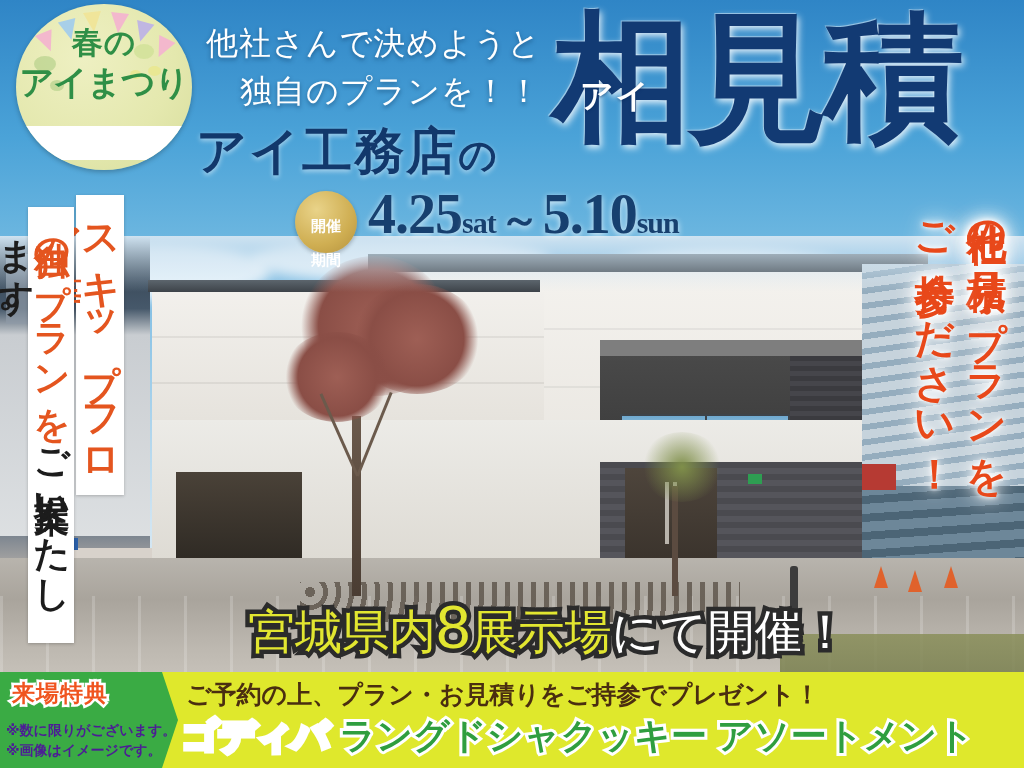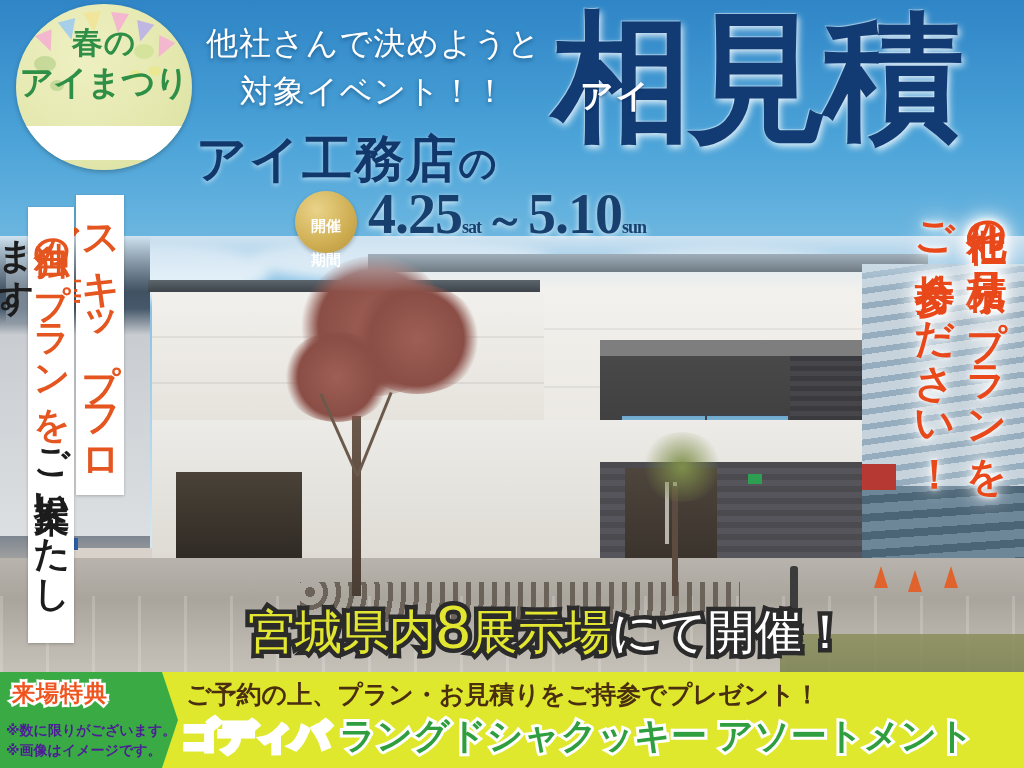--- a/index.html
+++ b/index.html
@@ -245,7 +245,7 @@
   </div>
 
   <div class="hl-small hl1">他社さんで決めようと</div>
-  <div class="hl-small hl2">対象イベント！！</div>
+  <div class="hl-small hl2">独自のプランを！！</div>
   <div class="hl-navy hl3">
     <span>アイ工務店</span><span class="no">の</span>
   </div>

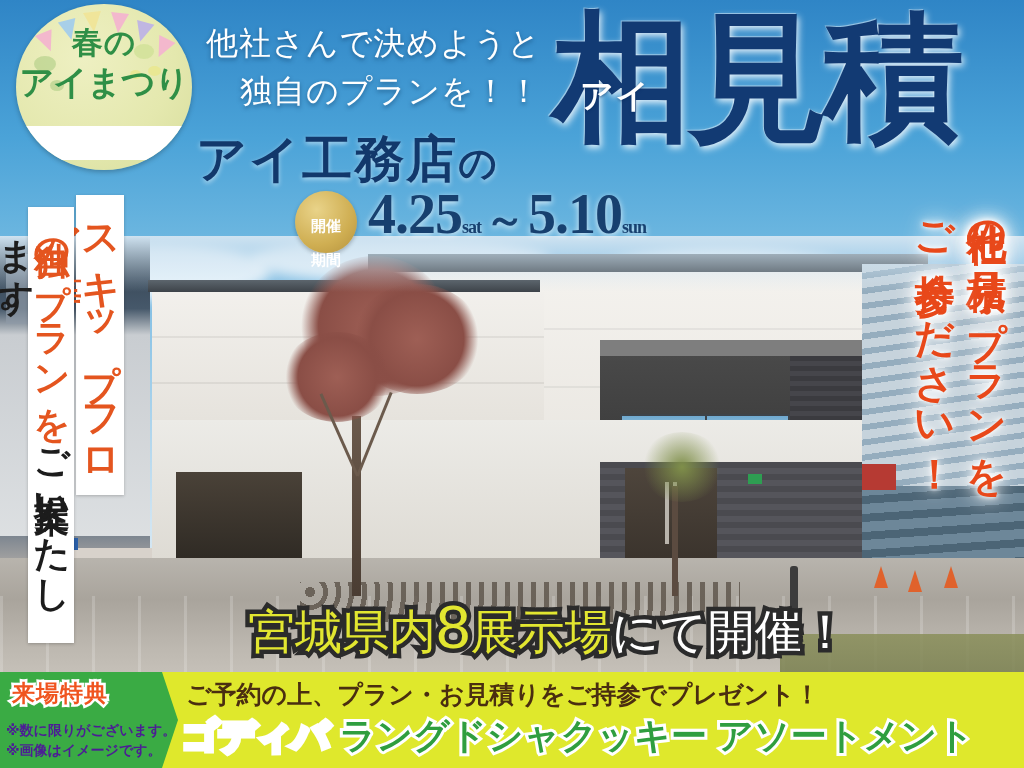--- a/index.html
+++ b/index.html
@@ -103,7 +103,7 @@
   .hl2 { left:240px; top:70px; }
 
   .hl-navy { position:absolute; color:#12386b; font-weight:bold; white-space:nowrap;
-     text-shadow:0 2px 5px rgba(255,255,255,.55);margin-top:8px; }
+     text-shadow:0 2px 5px rgba(255,255,255,.55); }
   .hl3 { left:196px; top:118px; font-size:50px; letter-spacing:2px; }
   .hl3 .no { font-size:38px; }
 

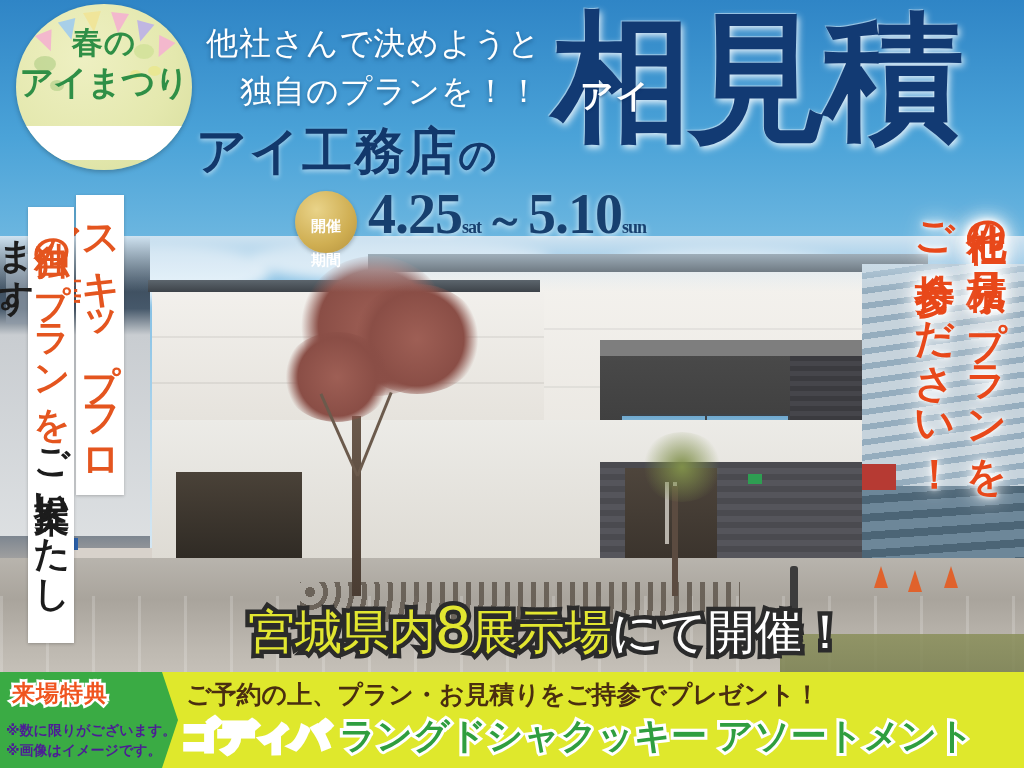--- a/index.html
+++ b/index.html
@@ -122,7 +122,7 @@
   #dateline { position:absolute; left:368px; top:186px; color:#17406f; font-weight:bold;
     font-family:"Liberation Serif","DejaVu Serif",serif; font-size:56px; line-height:1; letter-spacing:-1px;
     text-shadow:0 2px 6px rgba(255,255,255,.8); white-space:nowrap; }
-  #dateline .dow { font-size:18px; }
+  #dateline .dow { font-size:30px; }
   #dateline .tilde { font-size:40px; padding:0 4px; }
 
   

